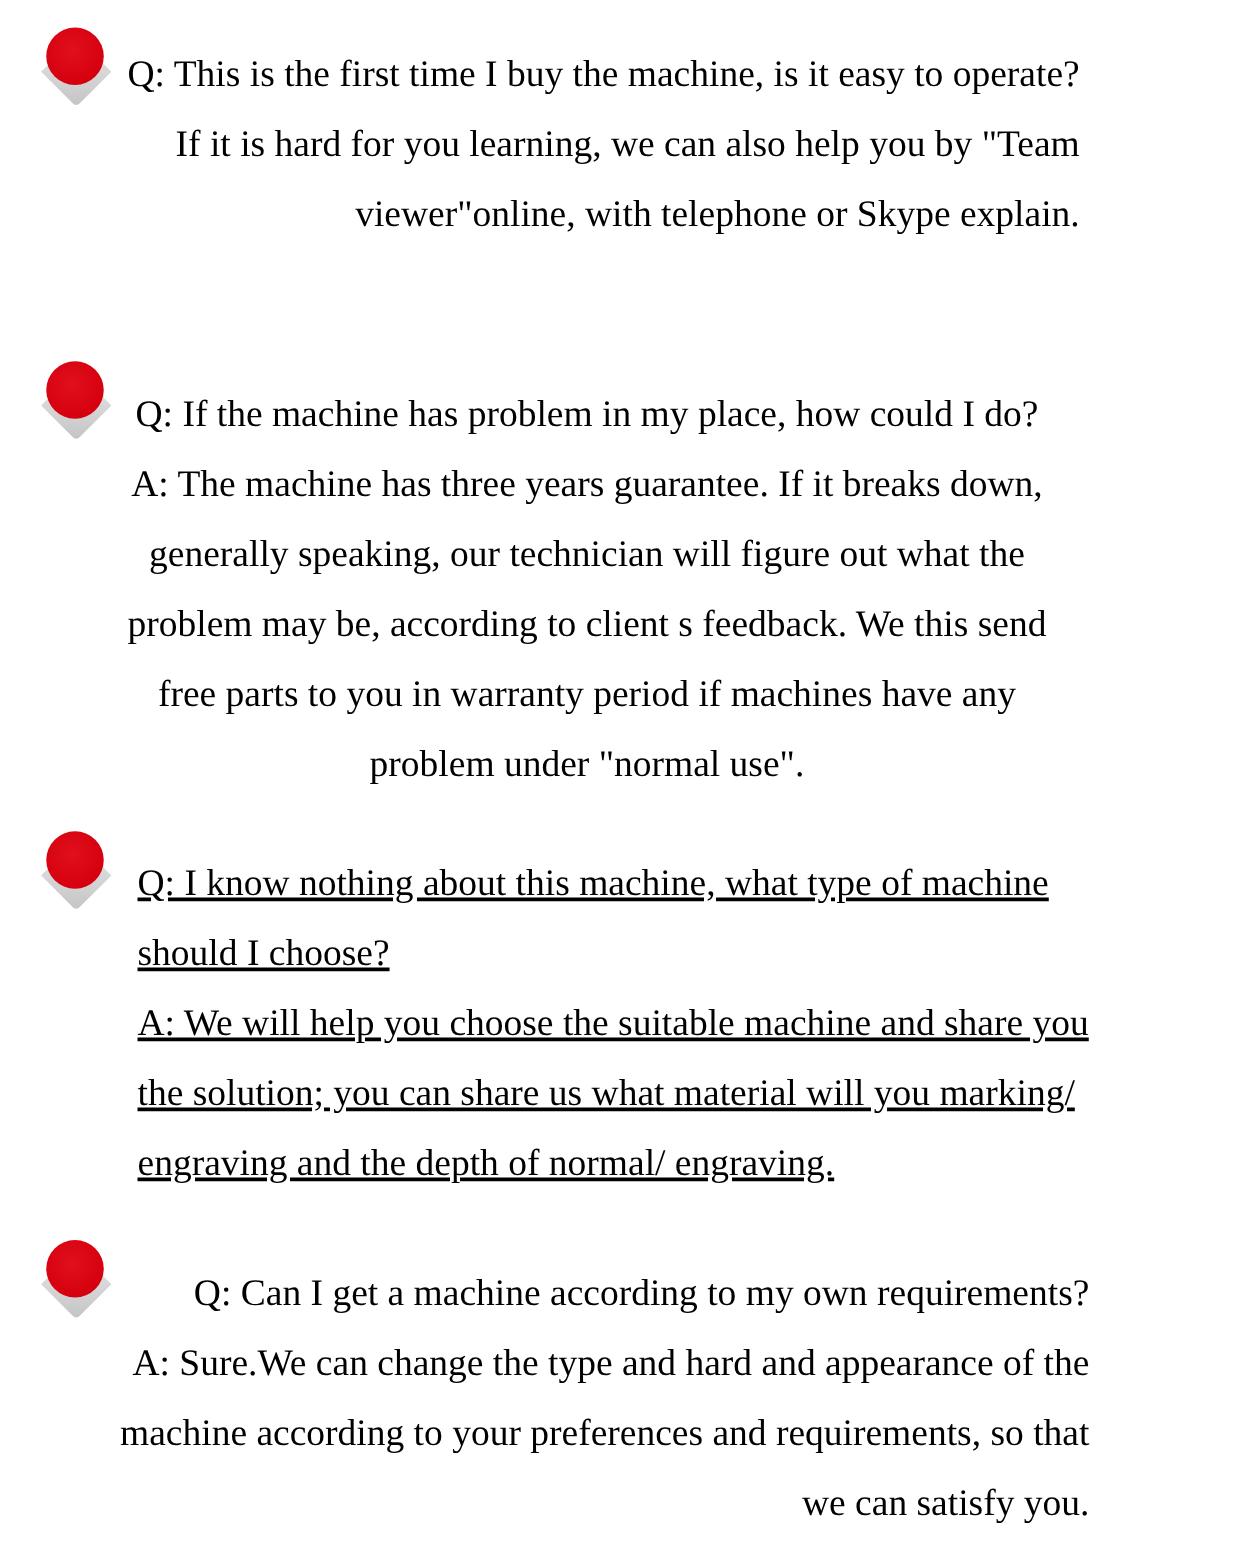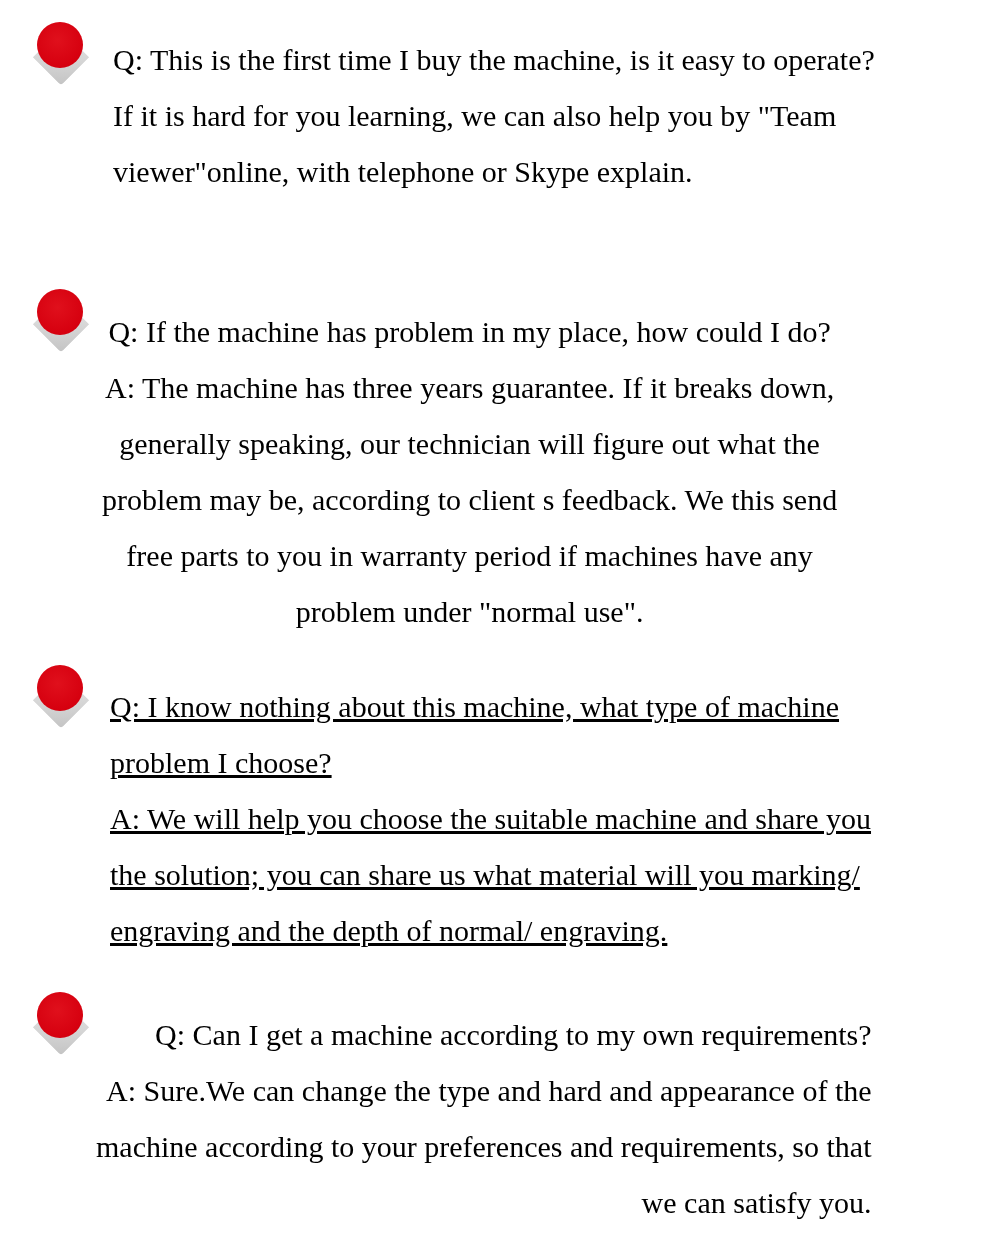--- a/index.html
+++ b/index.html
@@ -66,7 +66,7 @@
     <div class="shadow"></div>
     <div class="dot"></div>
   </div>
-  <div class="text-block" style="left:113px; top:32px;">
+  <div class="text-block" style="left:102px; top:32px;text-align:right;">
     <span class="line">Q: This is the first time I buy the machine, is it easy to operate?</span>
     <span class="line">If it is hard for you learning, we can also help you by "Team</span>
     <span class="line">viewer"online, with telephone or Skype explain.</span>

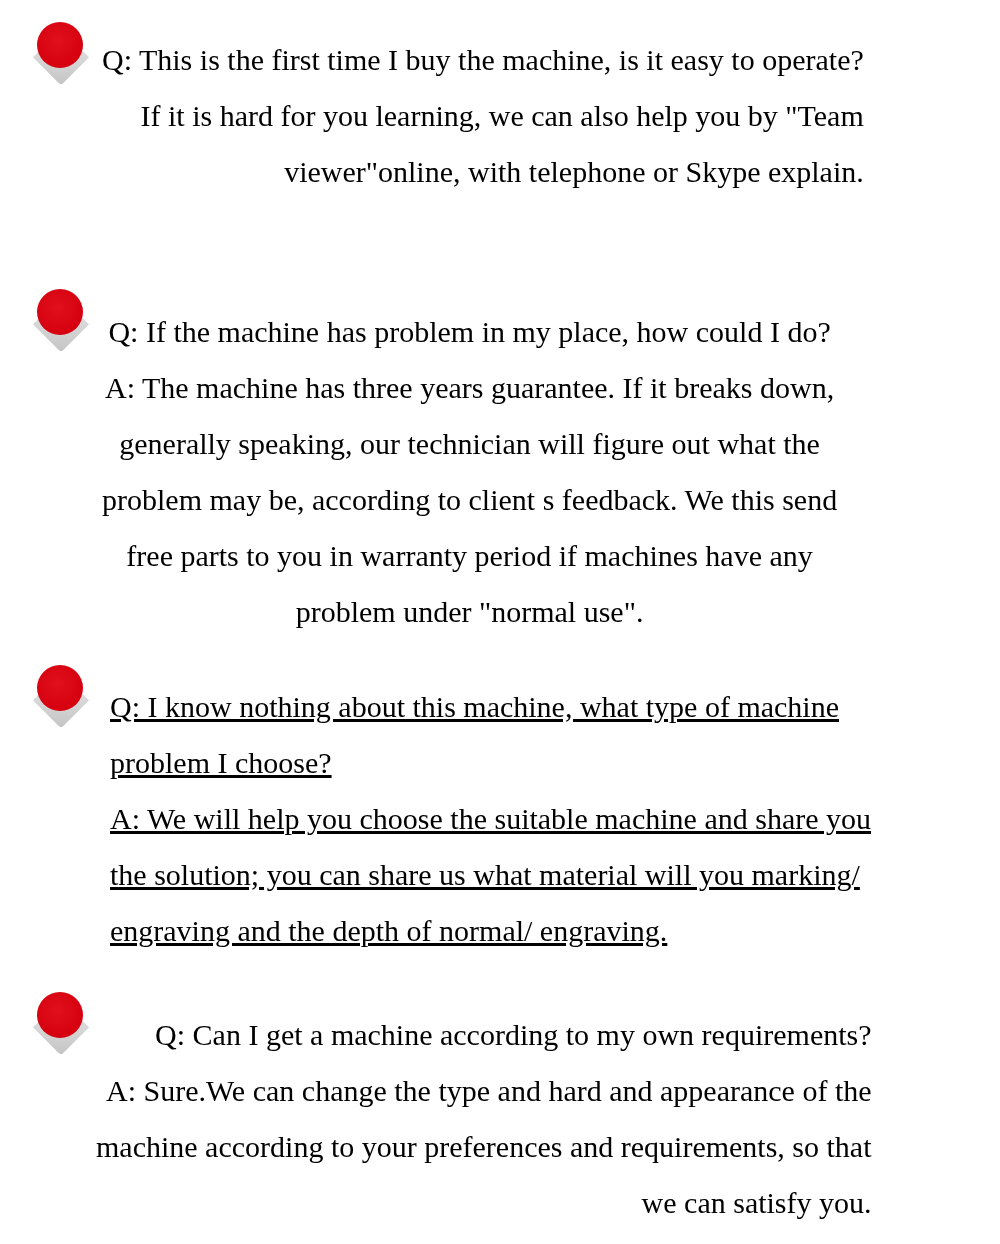--- a/index.html
+++ b/index.html
@@ -95,7 +95,7 @@
   </div>
   <div class="text-block" style="left:110px; top:679px;text-decoration:underline;">
     <span class="line">Q: I know nothing about this machine, what type of machine</span>
-    <span class="line">problem I choose?</span>
+    <span class="line">should I choose?</span>
     <span class="line">A: We will help you choose the suitable machine and share you</span>
     <span class="line">the solution; you can share us what material will you marking/</span>
     <span class="line">engraving and the depth of normal/ engraving.</span>

